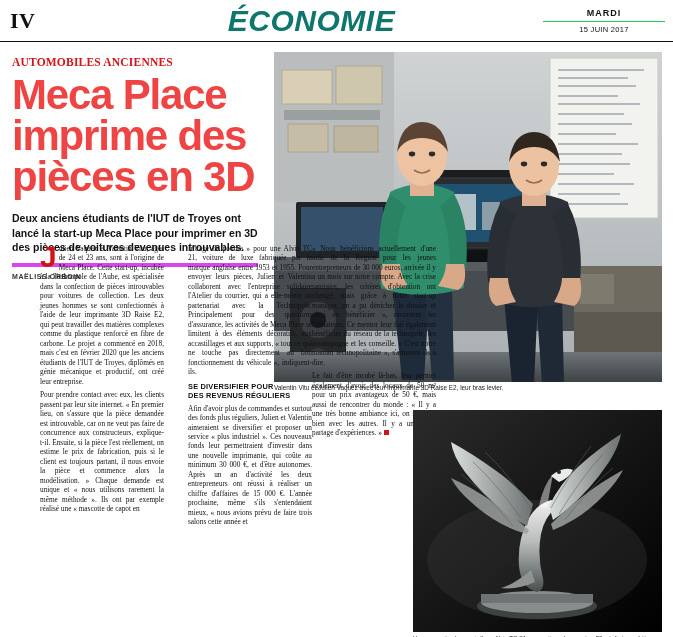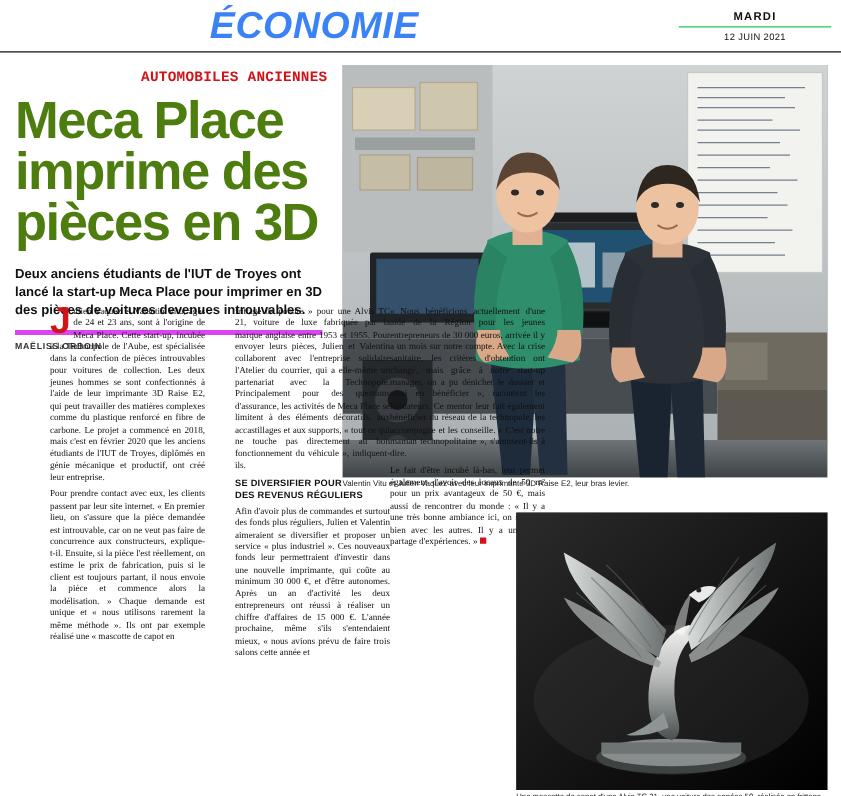--- a/index.html
+++ b/index.html
@@ -199,6 +199,7 @@
 <body>
 
 <div class="masthead">
+  <div class="page-num">IV</div>
   <div class="section-title">ÉCONOMIE</div>
   <div class="masthead-right">
     <span class="day">MARDI</span>

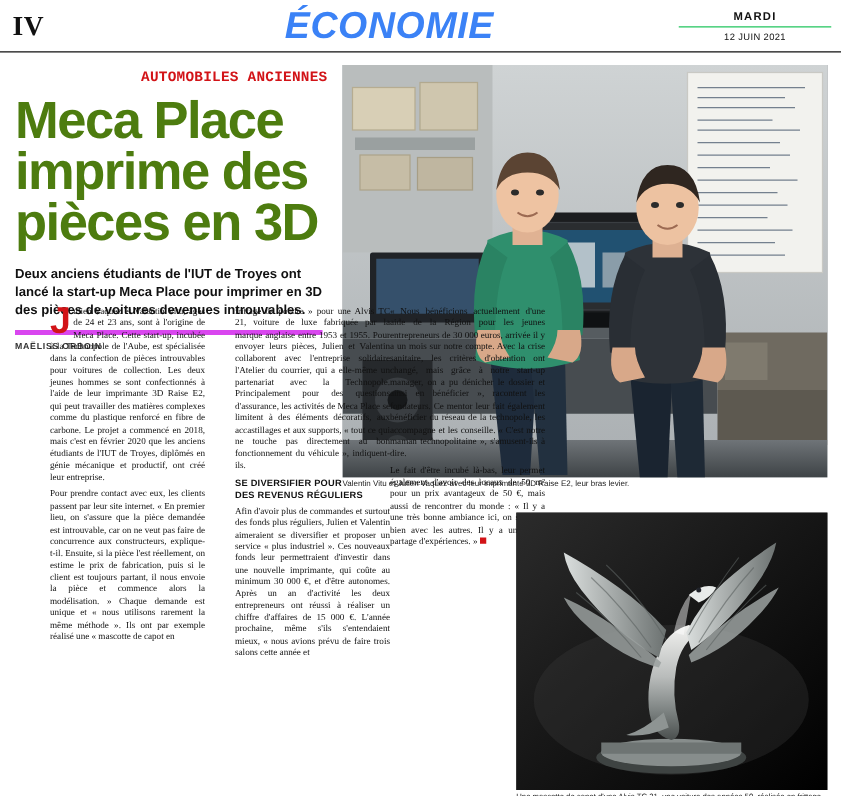--- a/index.html
+++ b/index.html
@@ -37,7 +37,7 @@
     font-style: italic;
     font-size: 30px;
     letter-spacing: 0.5px;
-    color: #3b82f6;
+    color: #0f766e;
     text-transform: uppercase;
     margin-left: -40px;
   }

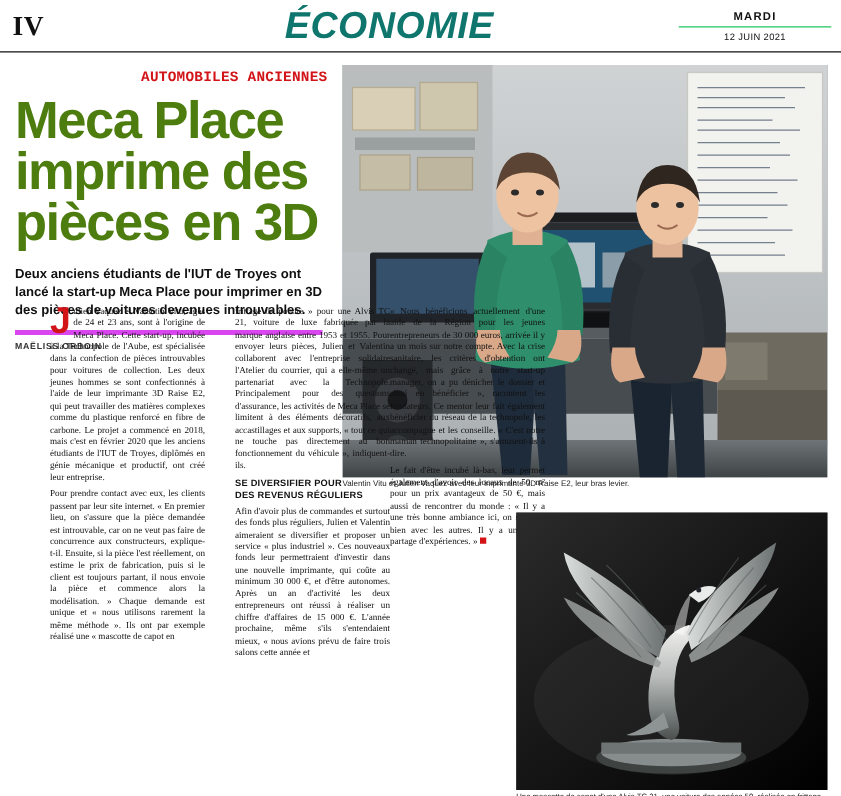--- a/index.html
+++ b/index.html
@@ -203,7 +203,7 @@
   <div class="section-title">ÉCONOMIE</div>
   <div class="masthead-right">
     <span class="day">MARDI</span>
-    <span class="date">12 JUIN 2021</span>
+    <span class="date">15 JUIN 2017</span>
   </div>
 </div>
 

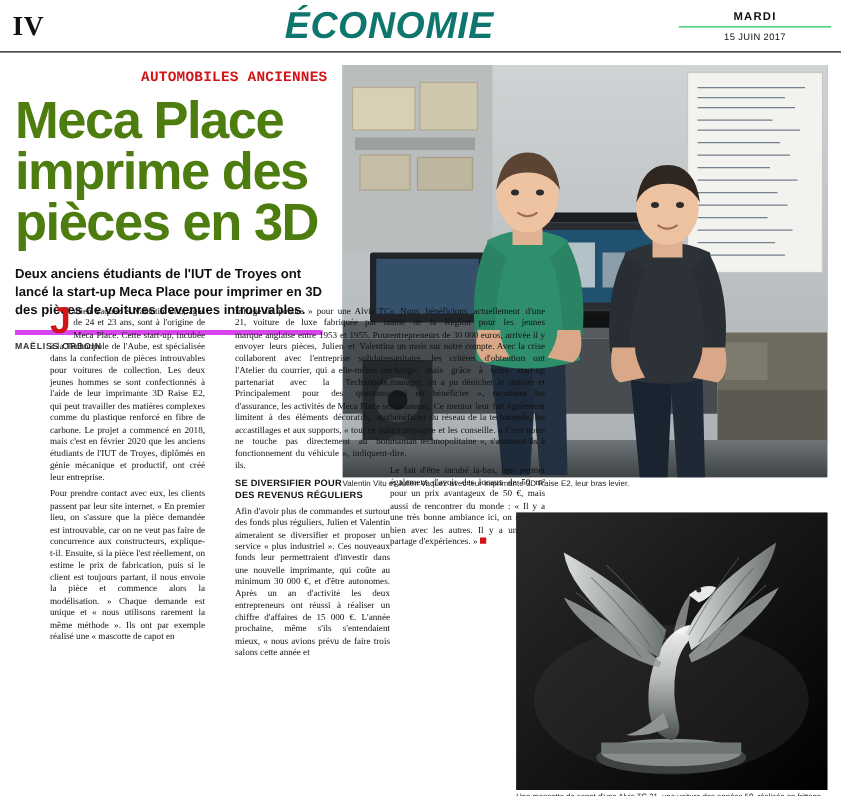--- a/index.html
+++ b/index.html
@@ -76,14 +76,13 @@
     width: 250px;
   }
   .kicker {
-    font-family: Liberation Mono, monospace;
+    font-family: Liberation Serif, serif;
     font-weight: bold;
     font-size: 11.5px;
     color: #d21317;
     letter-spacing: 0.2px;
     text-transform: uppercase;
     margin-bottom: 6px;
-    text-align: right;
   }
   .headline {
     font-family: "Liberation Sans", sans-serif;

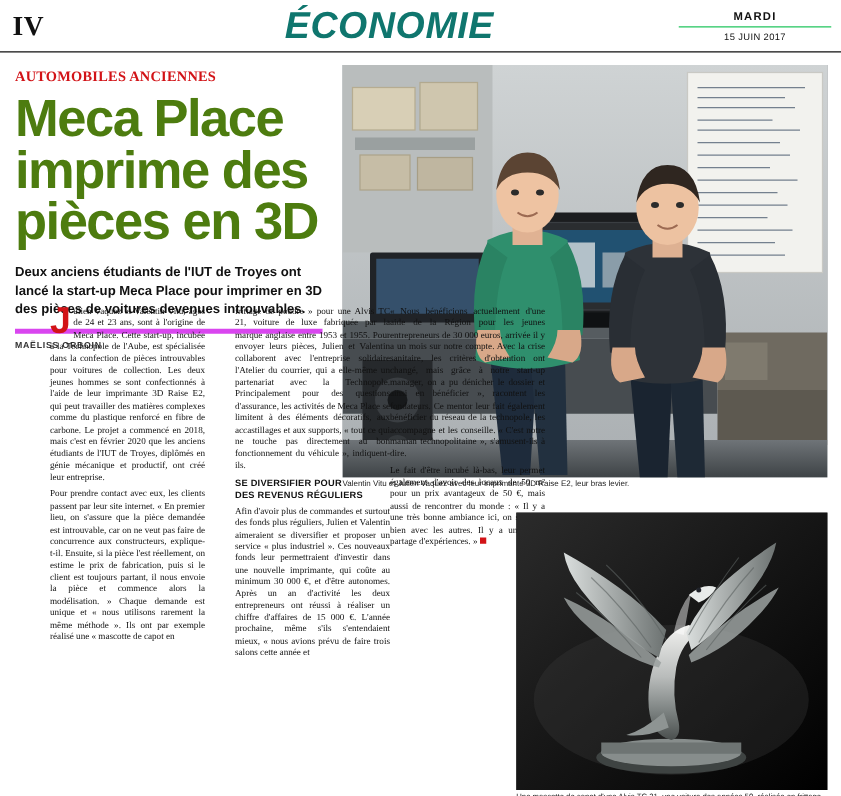--- a/index.html
+++ b/index.html
@@ -90,7 +90,7 @@
     font-size: 42px;
     line-height: 0.98;
     letter-spacing: -1.2px;
-    color: #4d7c0f;
+    color: #ef4444;
     margin: 0 0 14px 0;
   }
   .standfirst {

